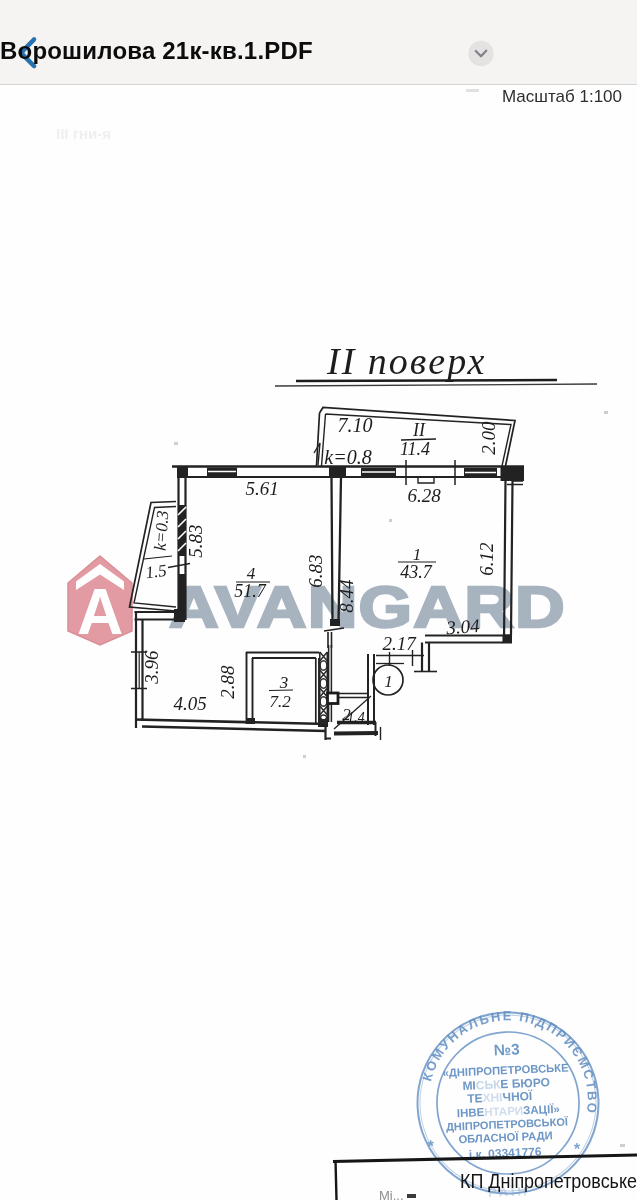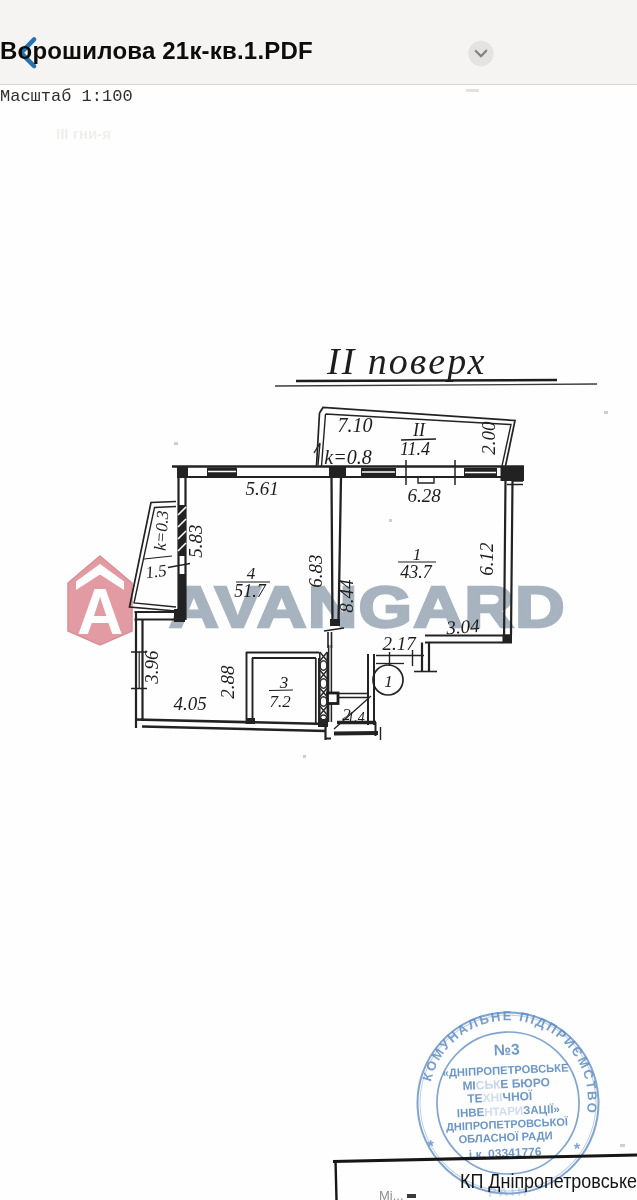--- a/index.html
+++ b/index.html
@@ -6,7 +6,7 @@
 body{width:637px;height:1200px;background:#fefefe;font-family:"Liberation Sans",sans-serif;overflow:hidden;position:relative;}
 #navbar{position:absolute;left:0;top:0;width:637px;height:84px;background:#f5f4f2;border-bottom:1px solid #d6d5d3;}
 #navtitle{position:absolute;left:0;top:37px;width:594px;text-align:left;font-size:24px;font-weight:bold;color:#0c0c0c;letter-spacing:0.2px;}
-#scaleline{position:absolute;left:0;top:87px;width:622px;text-align:left;font-size:17px;color:#2e2e2e;font-family:Liberation Mono, monospace;}
+#scaleline{position:absolute;left:0;top:87px;width:622px;text-align:right;font-size:17px;color:#2e2e2e;}
 .abs{position:absolute;}
 </style>
 </head>

